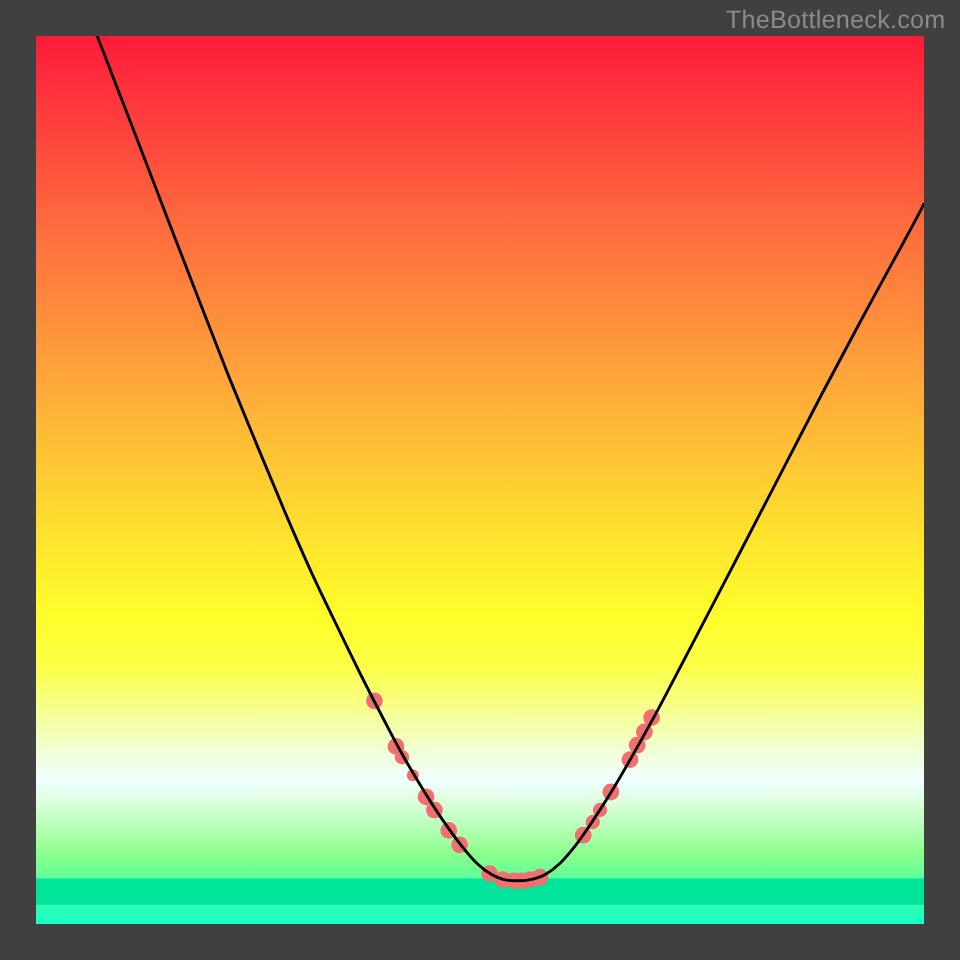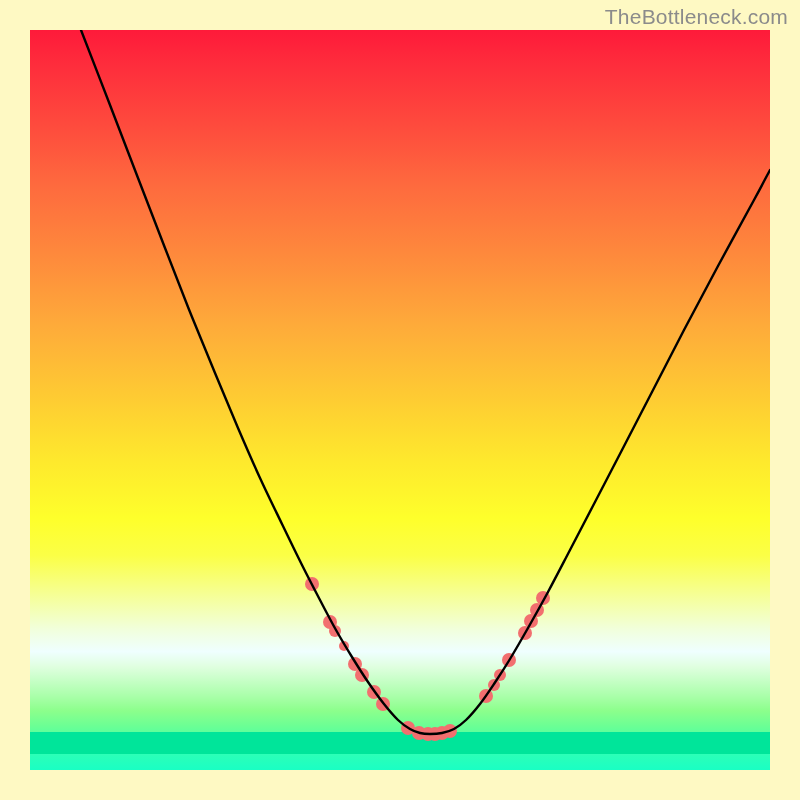--- a/index.html
+++ b/index.html
@@ -16,7 +16,7 @@
     top: 0;
     width: 800px;
     height: 800px;
-    background: #fef9c3;
+    background: #404040;
   }
   .plot {
     position: absolute;

